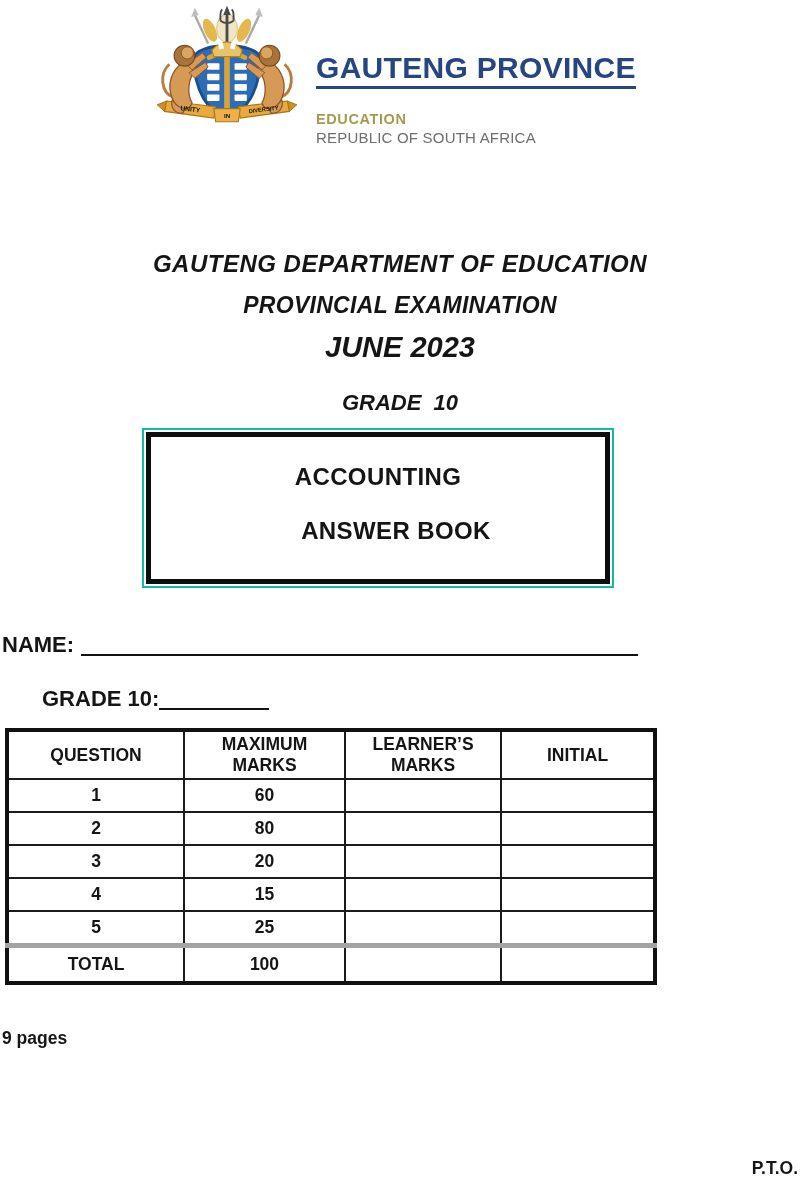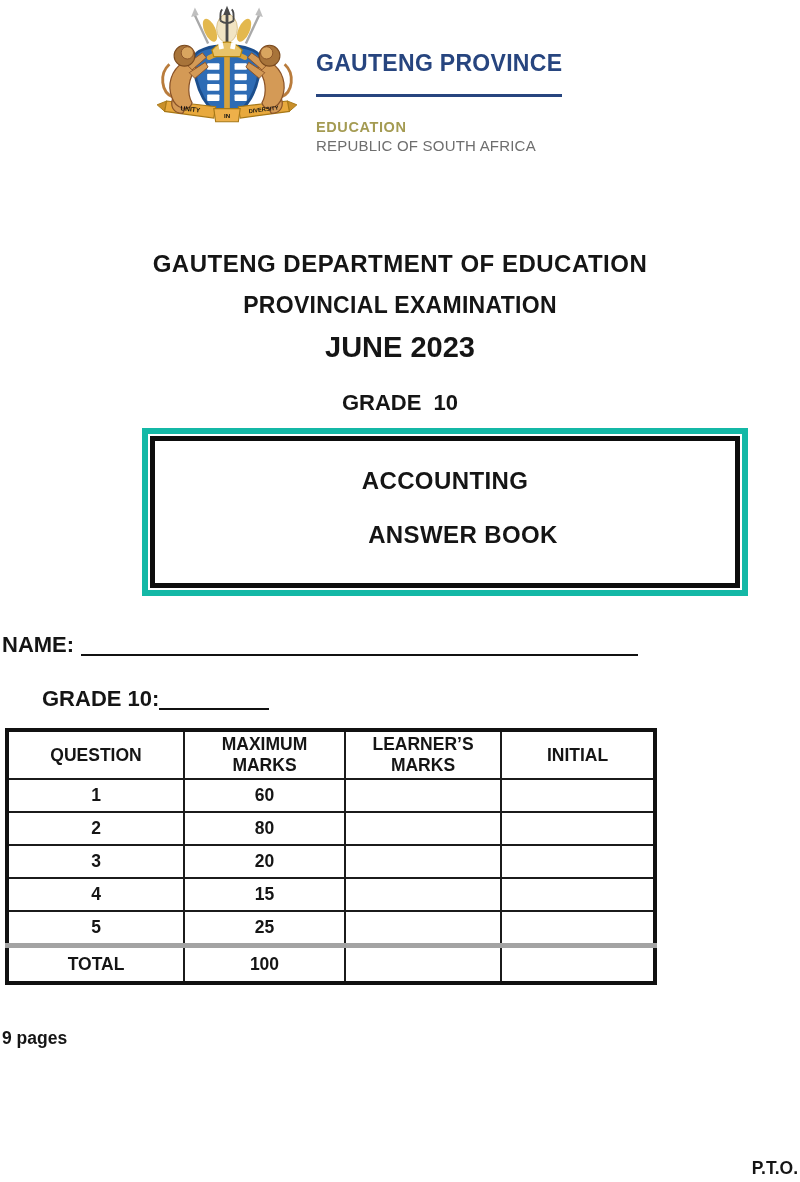--- a/index.html
+++ b/index.html
@@ -11,8 +11,8 @@
   .logo{position:absolute;top:3px;left:142px;display:flex;align-items:flex-start;}
   .coa{width:170px;height:129px;flex:0 0 auto;}
   .logo-text{margin-left:4px;margin-top:48px;}
-  .logo-province{font-size:23px;font-weight:bold;color:#27457f;letter-spacing:.3px;
-    border-bottom:3px solid #27457f;padding-bottom:18px;line-height:1.1;}
+  .logo-province{font-size:30px;font-weight:bold;color:#27457f;letter-spacing:.3px;
+    border-bottom:3px solid #27457f;padding-bottom:2px;line-height:1.1;}
   .logo-education{font-size:14.5px;font-weight:bold;color:#a49b52;margin-top:22px;letter-spacing:.6px;}
   .logo-republic{font-size:15px;font-weight:500;color:#6e6e6e;margin-top:2px;letter-spacing:.2px;}
   

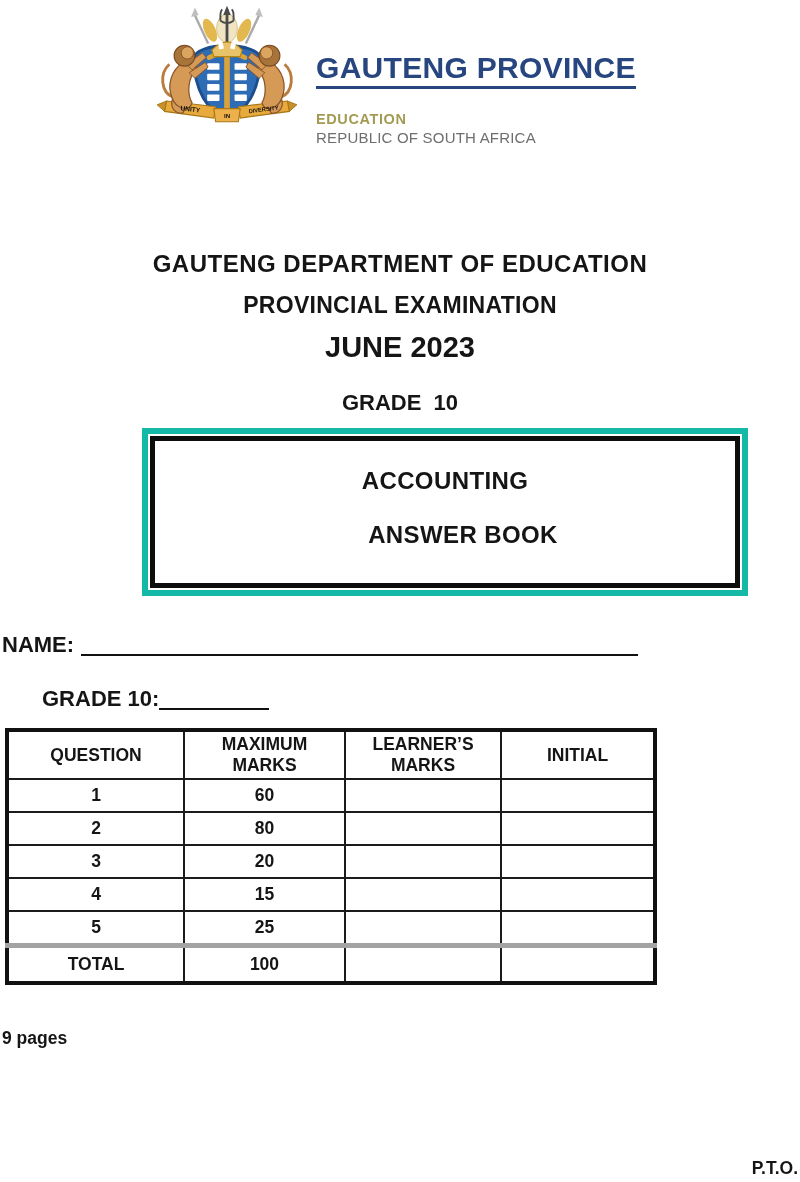--- a/index.html
+++ b/index.html
@@ -16,7 +16,7 @@
   .logo-education{font-size:14.5px;font-weight:bold;color:#a49b52;margin-top:22px;letter-spacing:.6px;}
   .logo-republic{font-size:15px;font-weight:500;color:#6e6e6e;margin-top:2px;letter-spacing:.2px;}
   
-  .t{position:absolute;left:0;width:100%;text-align:center;font-weight:bold;line-height:1.15;}
+  .t{position:absolute;left:0;width:100%;text-align:center;font-weight:bold;line-height:1.15;font-style:italic;}
   .t1{top:250px;font-size:24px;letter-spacing:.5px;}
   .t2{top:292px;font-size:23px;letter-spacing:.3px;}
   .t3{top:331px;font-size:29px;}

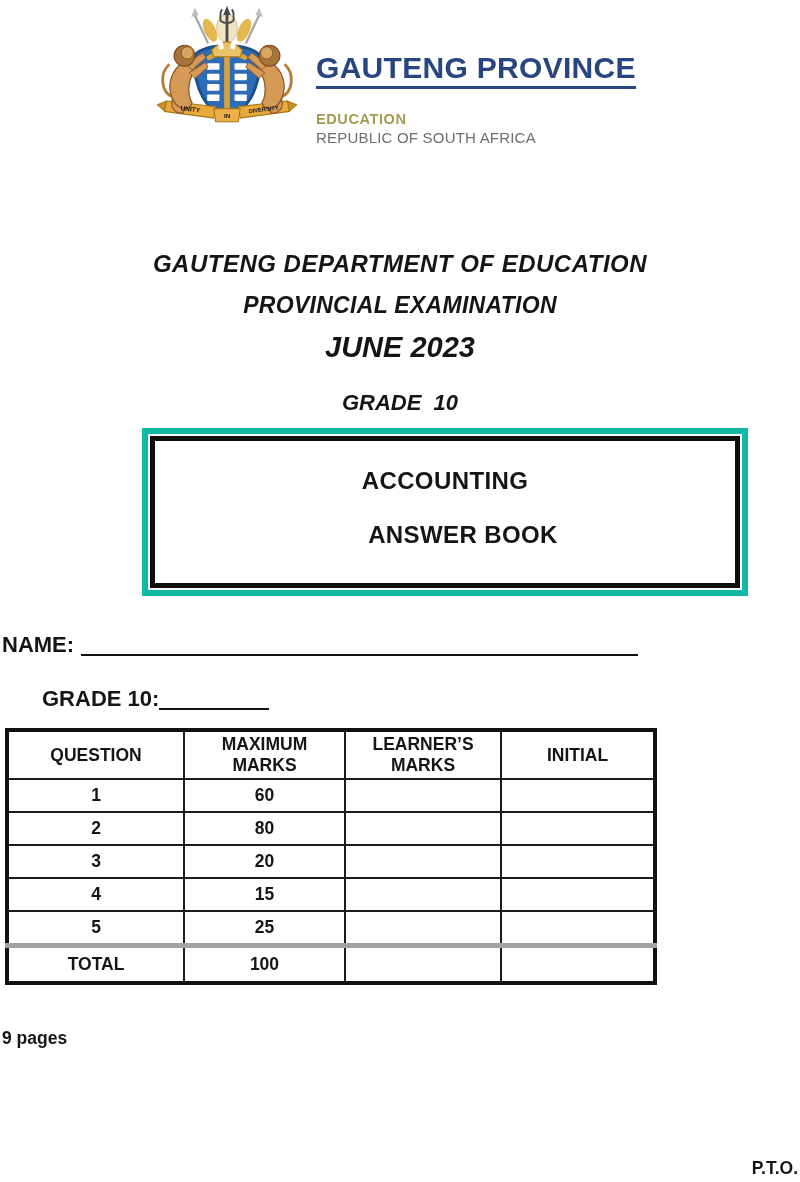--- a/index.html
+++ b/index.html
@@ -22,8 +22,8 @@
   .t3{top:331px;font-size:29px;}
   .t4{top:390px;font-size:22px;white-space:pre;}
   
-  .subject-box{position:absolute;top:428px;left:142px;width:606px;box-sizing:border-box;
-    border:6px solid #14b8a6;padding:2px;background:#fff;}
+  .subject-box{position:absolute;top:428px;left:142px;width:472px;box-sizing:border-box;
+    border:2px solid #14b8a6;padding:2px;background:#fff;}
   .subject-box-inner{border:5px solid #0d0d0d;text-align:center;font-weight:bold;
     font-size:24px;padding:26px 0 34px;letter-spacing:.4px;}
   .subject-line2{margin-top:26px;padding-left:36px;}

